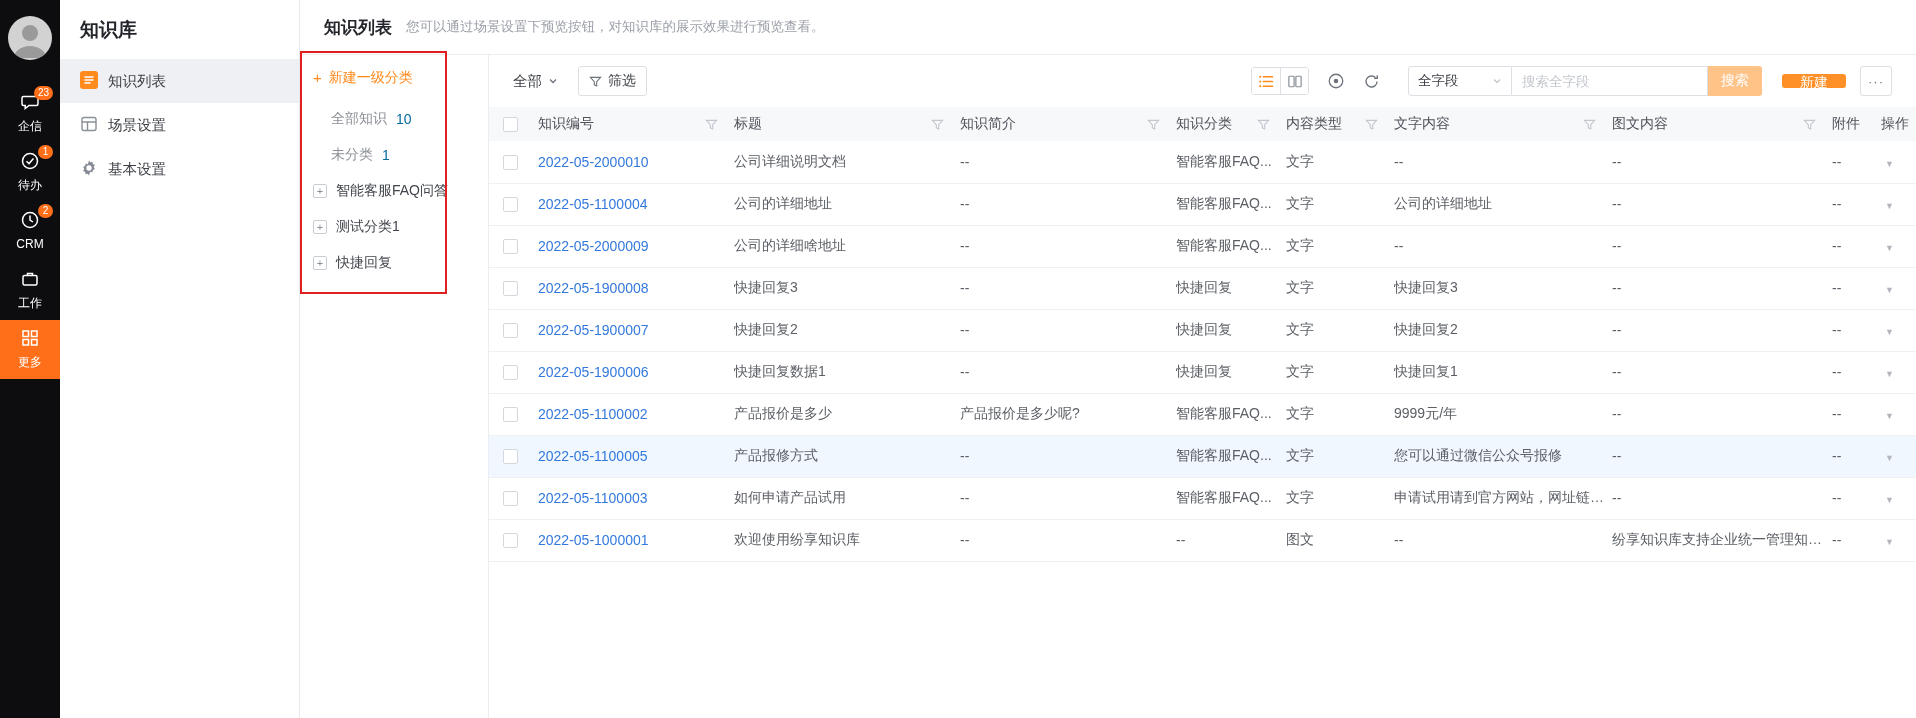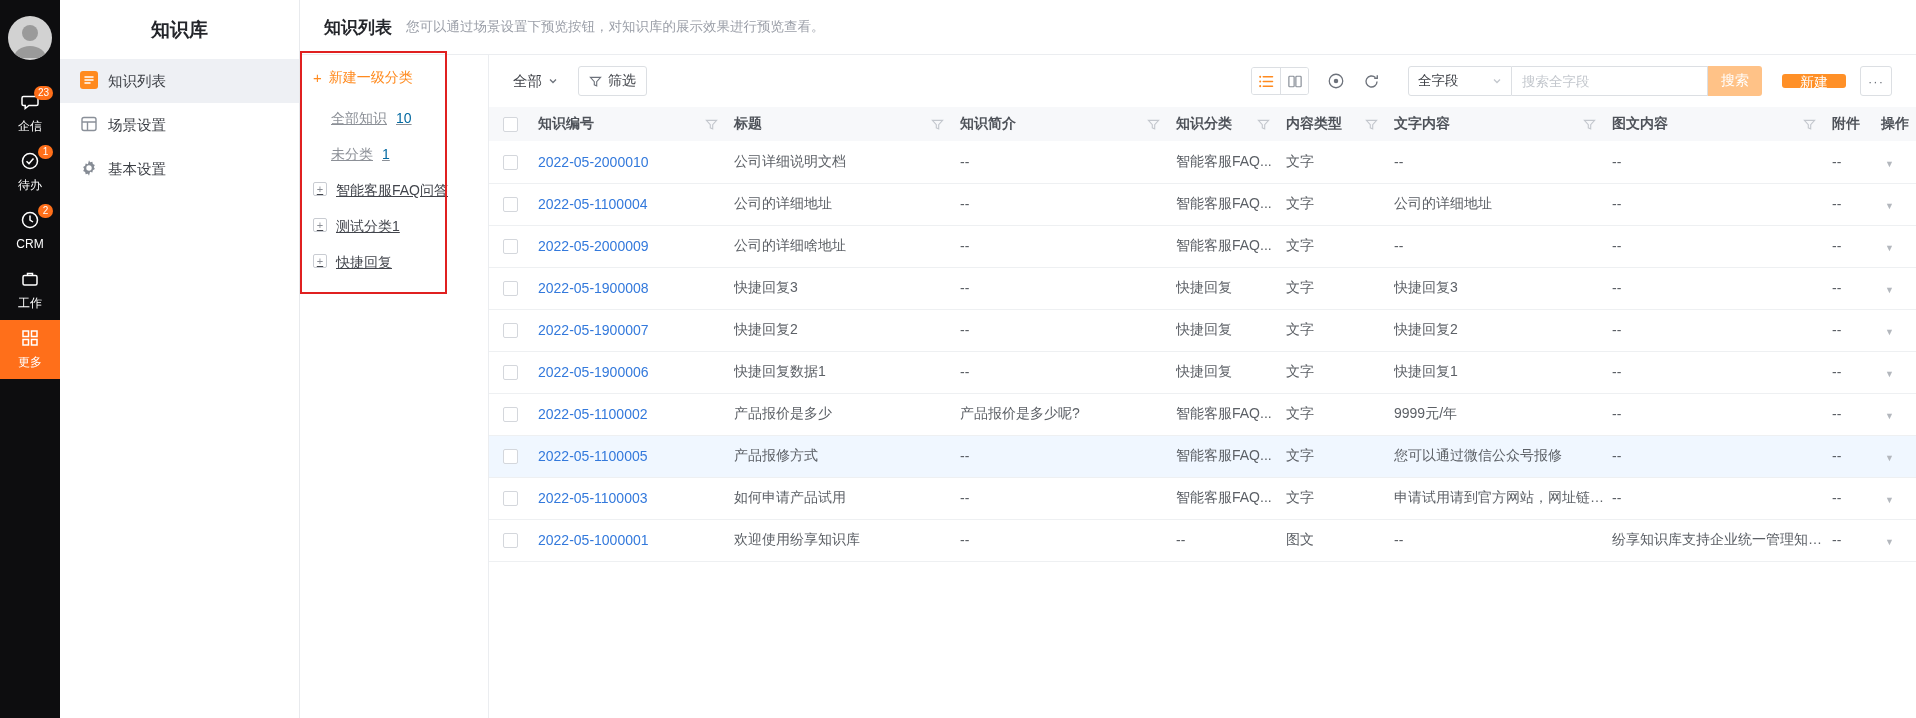--- a/index.html
+++ b/index.html
@@ -16,7 +16,7 @@
   .rail-label { line-height:14px; }
 
   
-  .sidebar { width:240px; background:#fff; border-right:1px solid #e8eaed; flex-shrink:0;text-align:center; }
+  .sidebar { width:240px; background:#fff; border-right:1px solid #e8eaed; flex-shrink:0; }
   .sidebar-title { font-size:19px; font-weight:bold; color:#24262b; padding:17px 20px 16px; }
   .side-item { height:44px; display:flex; align-items:center; gap:10px; padding:0 20px; font-size:14.5px; color:#3c3f45; cursor:pointer; }
   .side-item.active { background:#eef0f4; }

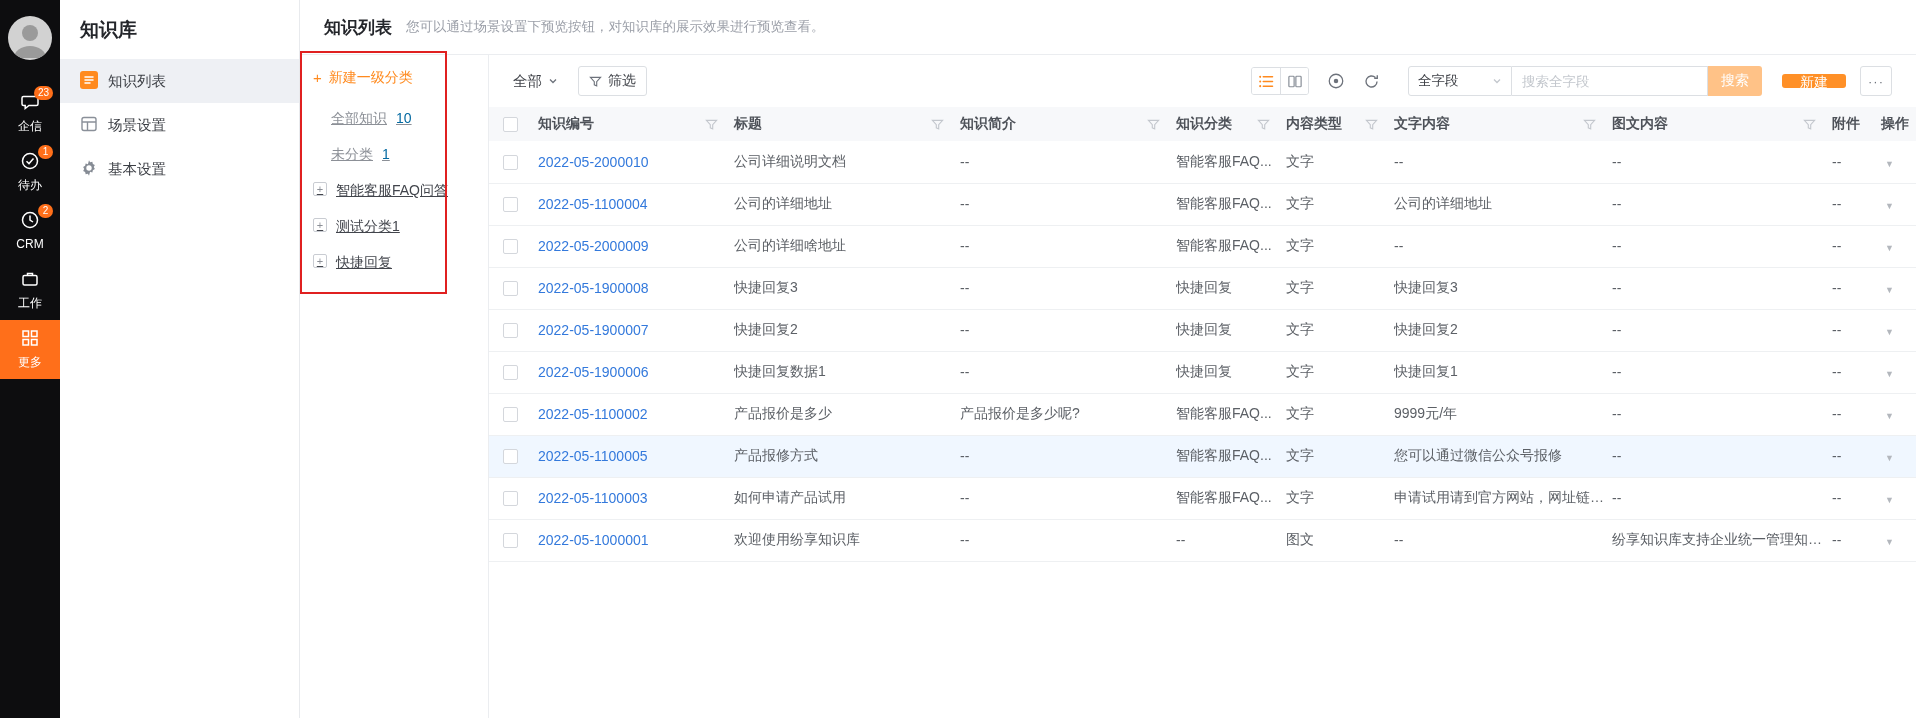--- a/index.html
+++ b/index.html
@@ -32,7 +32,7 @@
   .category-panel { width:189px; flex-shrink:0; border-right:1px solid #ebedf0; padding-top:8px; background:#fff; }
   .new-cat { display:flex; align-items:center; gap:7px; color:#ff8a1e; font-size:14px; padding:6px 0 6px 13px; margin-bottom:8px; cursor:pointer; }
   .new-cat .plus { font-size:15px; line-height:14px; }
-  .cat-item { display:flex; gap:9px; padding:9px 0 9px 31px; font-size:14px; color:#8c9097; cursor:pointer;text-decoration:underline; }
+  .cat-item { display:flex; align-items:center; gap:9px; padding:9px 0 9px 31px; font-size:14px; color:#8c9097; cursor:pointer; }
   .cat-item.expandable { padding-left:13px; color:#42454c; }
   .expander { width:14px; height:14px; flex-shrink:0; border:1px solid #c9ccd2; border-radius:2px; display:flex; align-items:center; justify-content:center; font-size:11px; color:#8c9097; line-height:1; background:#fff; cursor:pointer; }
   .cat-count { color:#0369a1; }

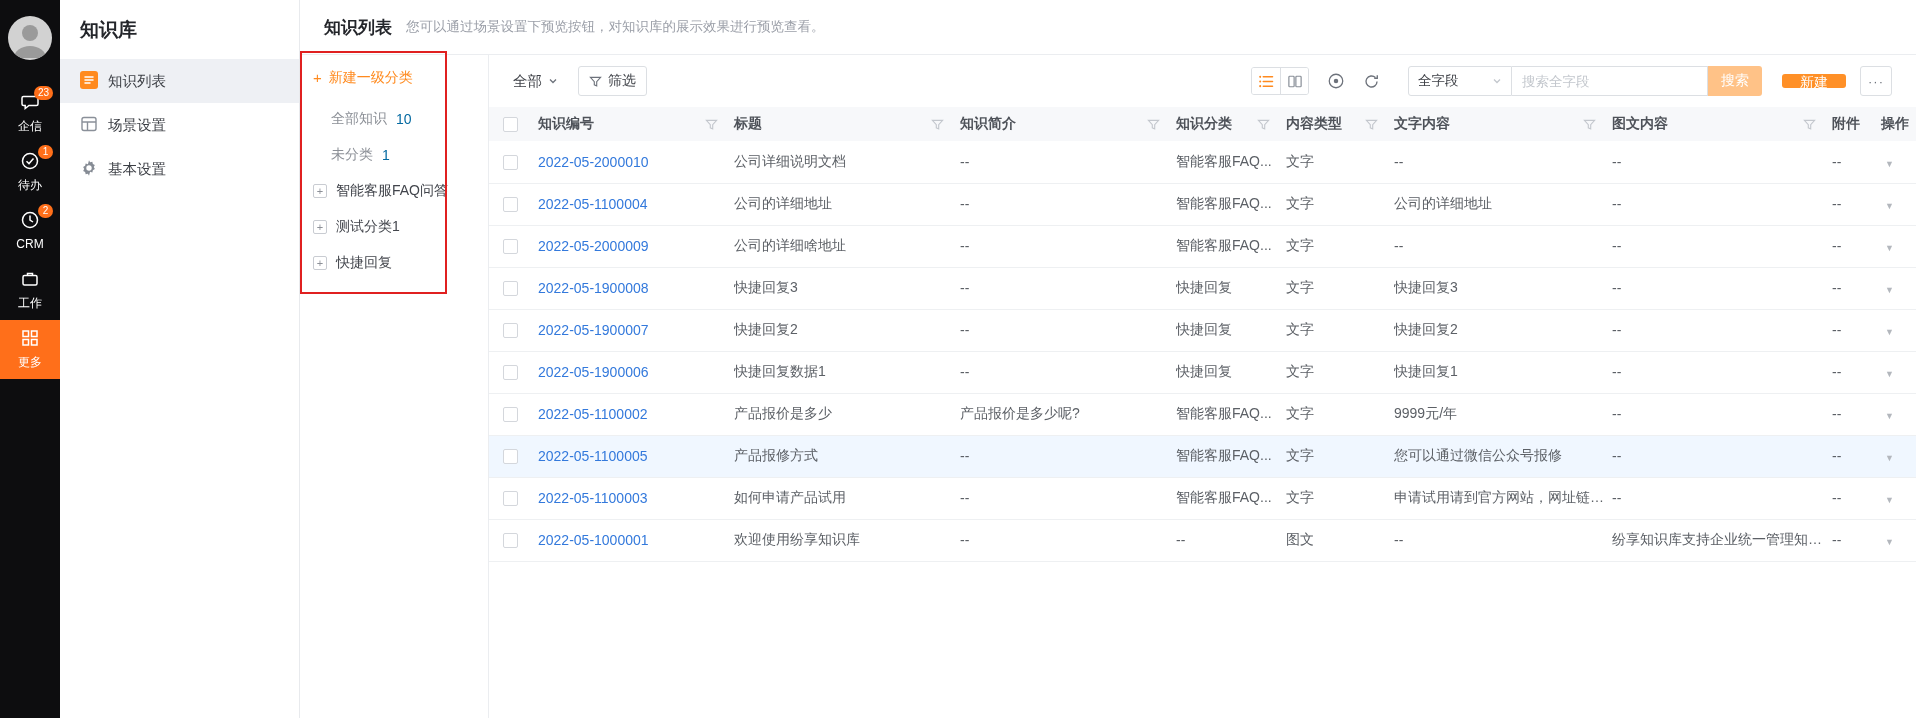--- a/index.html
+++ b/index.html
@@ -59,7 +59,7 @@
   
   .table-wrap { flex:1; overflow:hidden; }
   table { width:100%; border-collapse:collapse; table-layout:fixed; }
-  thead th { background:#f7f8fa; height:34px; text-align:left; font-weight:bold; font-size:14px; color:#4e5259; padding:0;margin-top:9px; }
+  thead th { background:#f7f8fa; height:34px; text-align:left; font-weight:normal; font-size:14px; color:#4e5259; padding:0;margin-top:9px; }
   .th-flex { display:flex; align-items:center; justify-content:space-between; padding-right:16px; }
   tbody td { height:42px; border-bottom:1px solid #eef0f2; font-size:14px; color:#5c6066; padding:0 8px 0 0; white-space:nowrap; overflow:hidden; text-overflow:ellipsis; }
   tr.hl td { background:#f0f7ff; }

